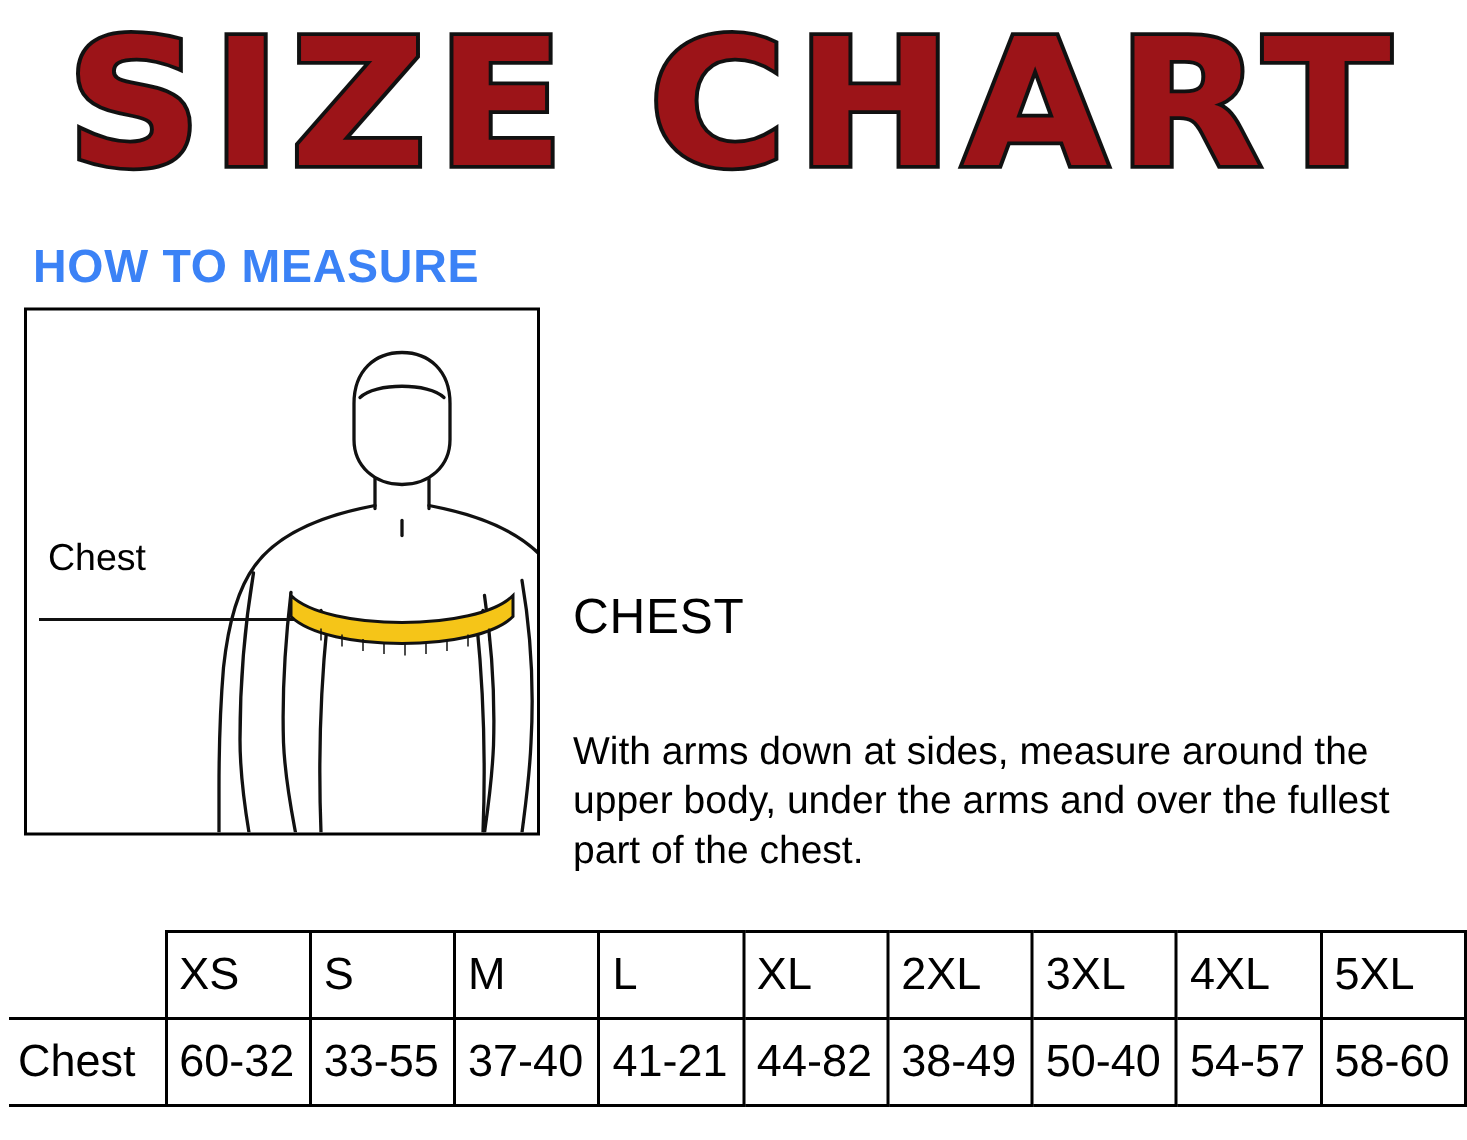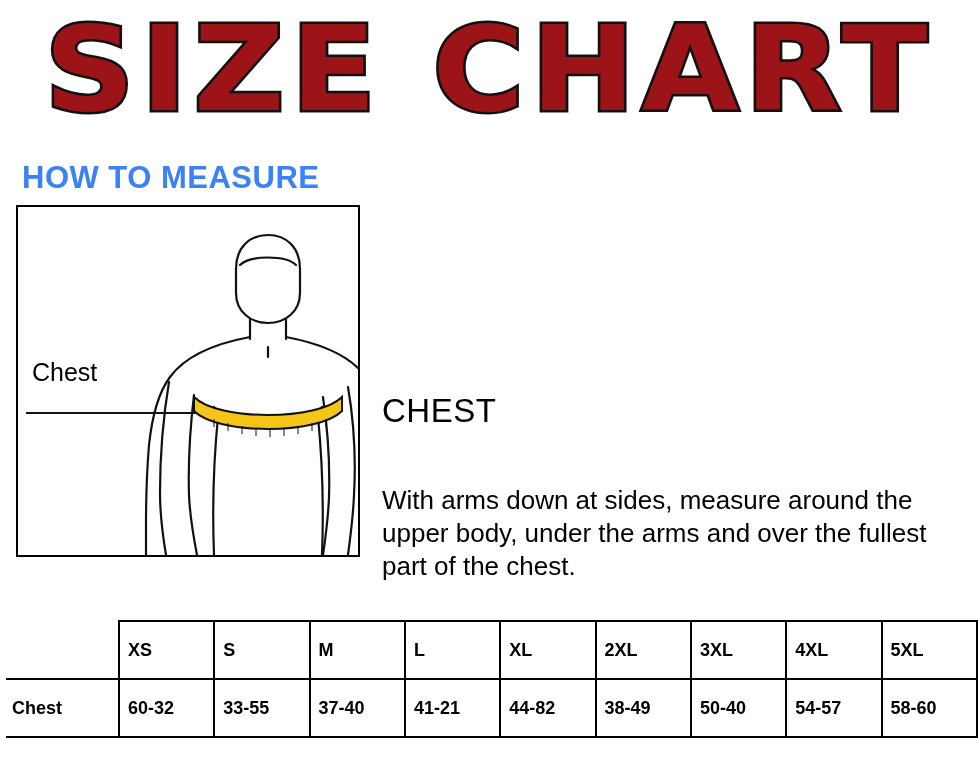--- a/index.html
+++ b/index.html
@@ -98,8 +98,7 @@
     top: 620px;
     border-collapse: collapse;
     font-family: "Liberation Sans", sans-serif;
-    font-size: 18px;
-    font-weight: bold;
+    font-size: 30px;
   }
   .size-table td {
     border: 2px solid #000;

